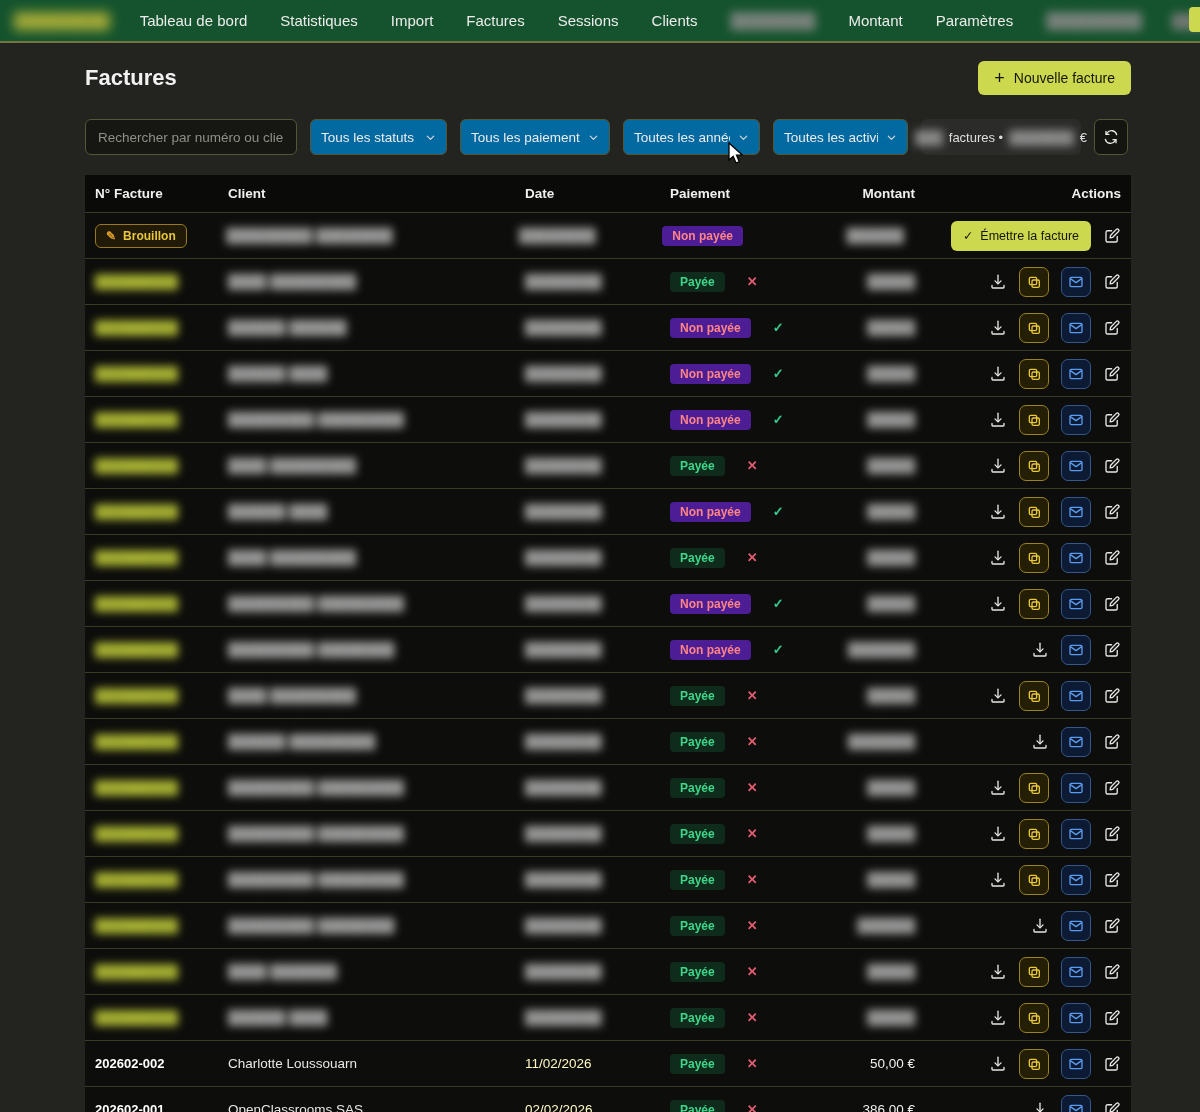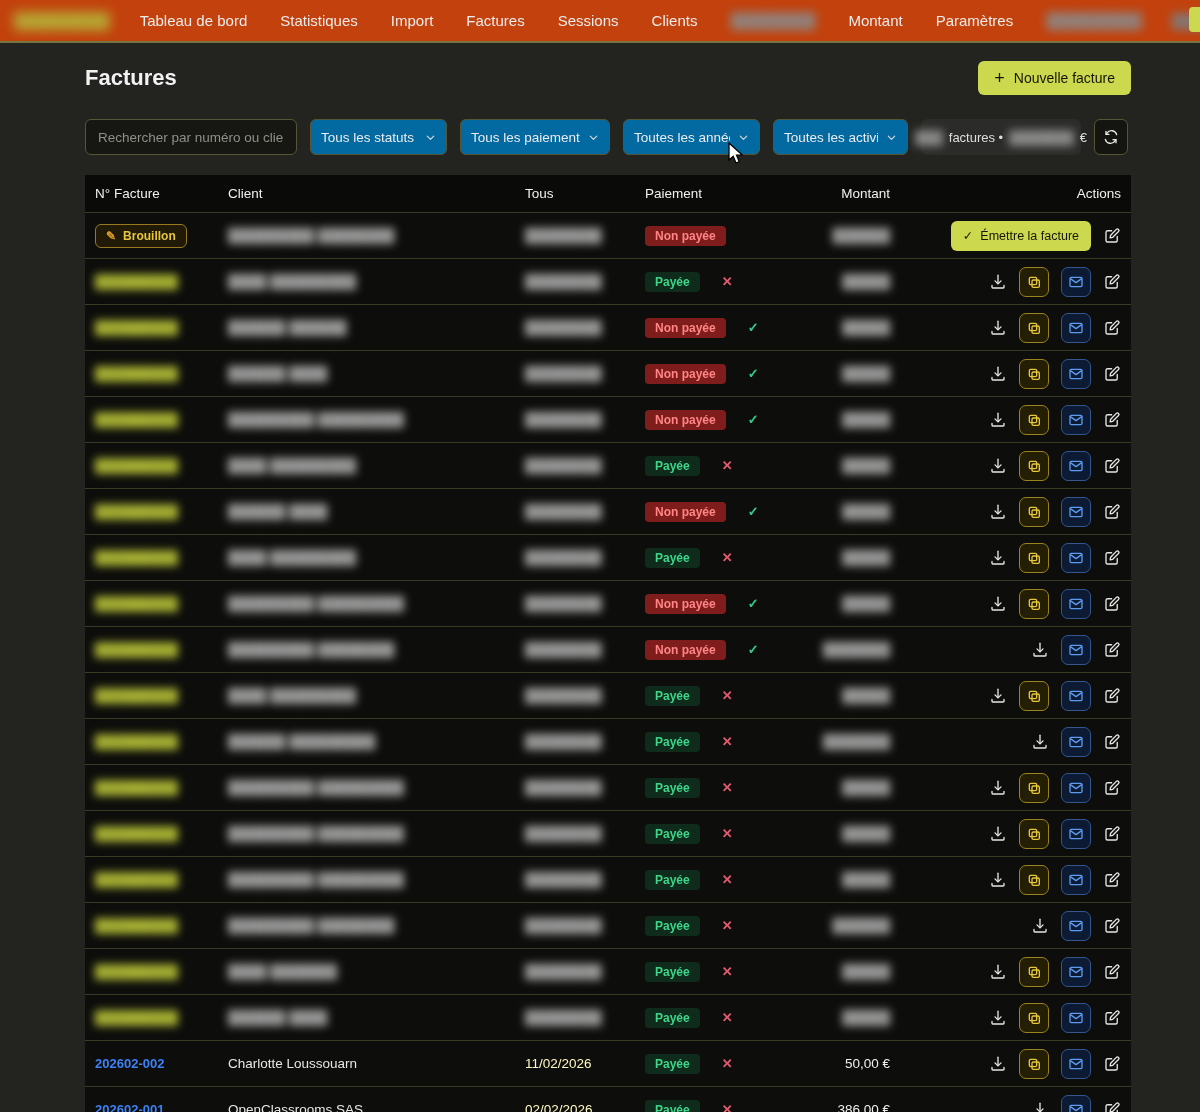--- a/index.html
+++ b/index.html
@@ -7,7 +7,7 @@
   body { font-family:"Liberation Sans", sans-serif; background:#232320; color:#e8e8e8; position:relative; }
 
   
-  .nav { height:43px; background:#c2410c; border-bottom:2px solid #74743f; display:flex; align-items:center; padding:0 14px; gap:30px; }
+  .nav { height:43px; background:#14532d; border-bottom:2px solid #74743f; display:flex; align-items:center; padding:0 14px; gap:30px; }
   .nav-logo { color:#b5b53a; font-weight:bold; font-size:15px; filter:blur(6px); opacity:.9; white-space:nowrap; }
   .nav-items { display:flex; align-items:center; gap:33px; }
   .nav-item { color:#ececec; font-size:15px; cursor:pointer; white-space:nowrap; background:none; border:none; font-family:inherit; }

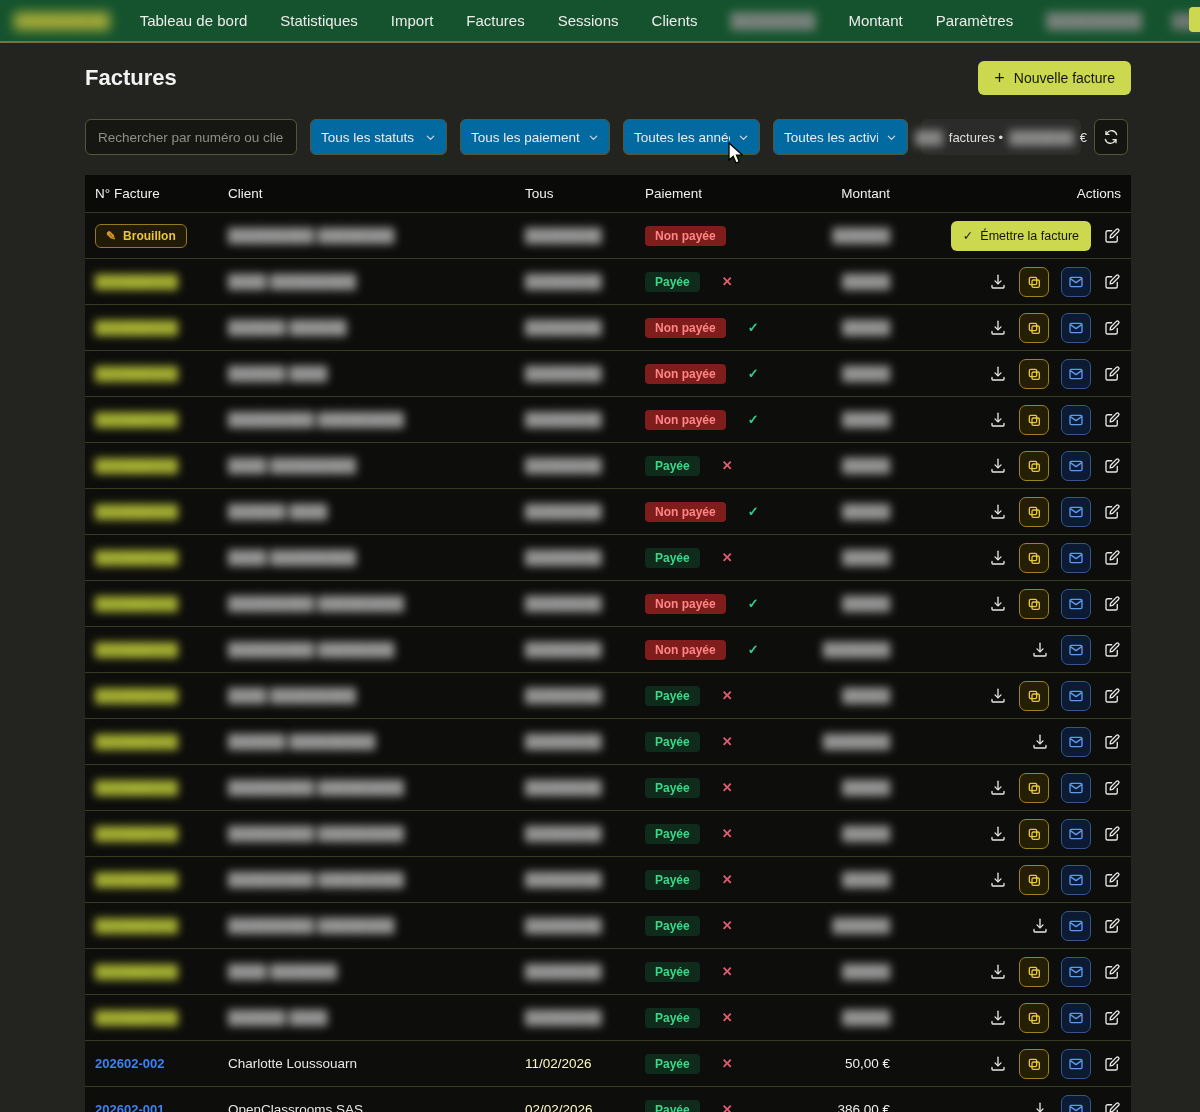--- a/index.html
+++ b/index.html
@@ -36,7 +36,7 @@
   
   .table { margin-top:20px; background:#0d0d0b; }
   .thead, .tr { display:flex; align-items:center; padding:0 10px; border-bottom:1px solid #3a3a22; }
-  .thead { height:38px; background:#0a0a08; font-weight:normal; font-size:13.5px; color:#f0f0f0; }
+  .thead { height:38px; background:#0a0a08; font-weight:bold; font-size:13.5px; color:#f0f0f0; }
   .tr { height:46px; background:#0d0d0b; font-size:13.5px; }
   .c-num { width:133px; } .c-client { width:297px; } .c-date { width:120px; }
   .c-pay { width:142px; display:flex; align-items:center; }

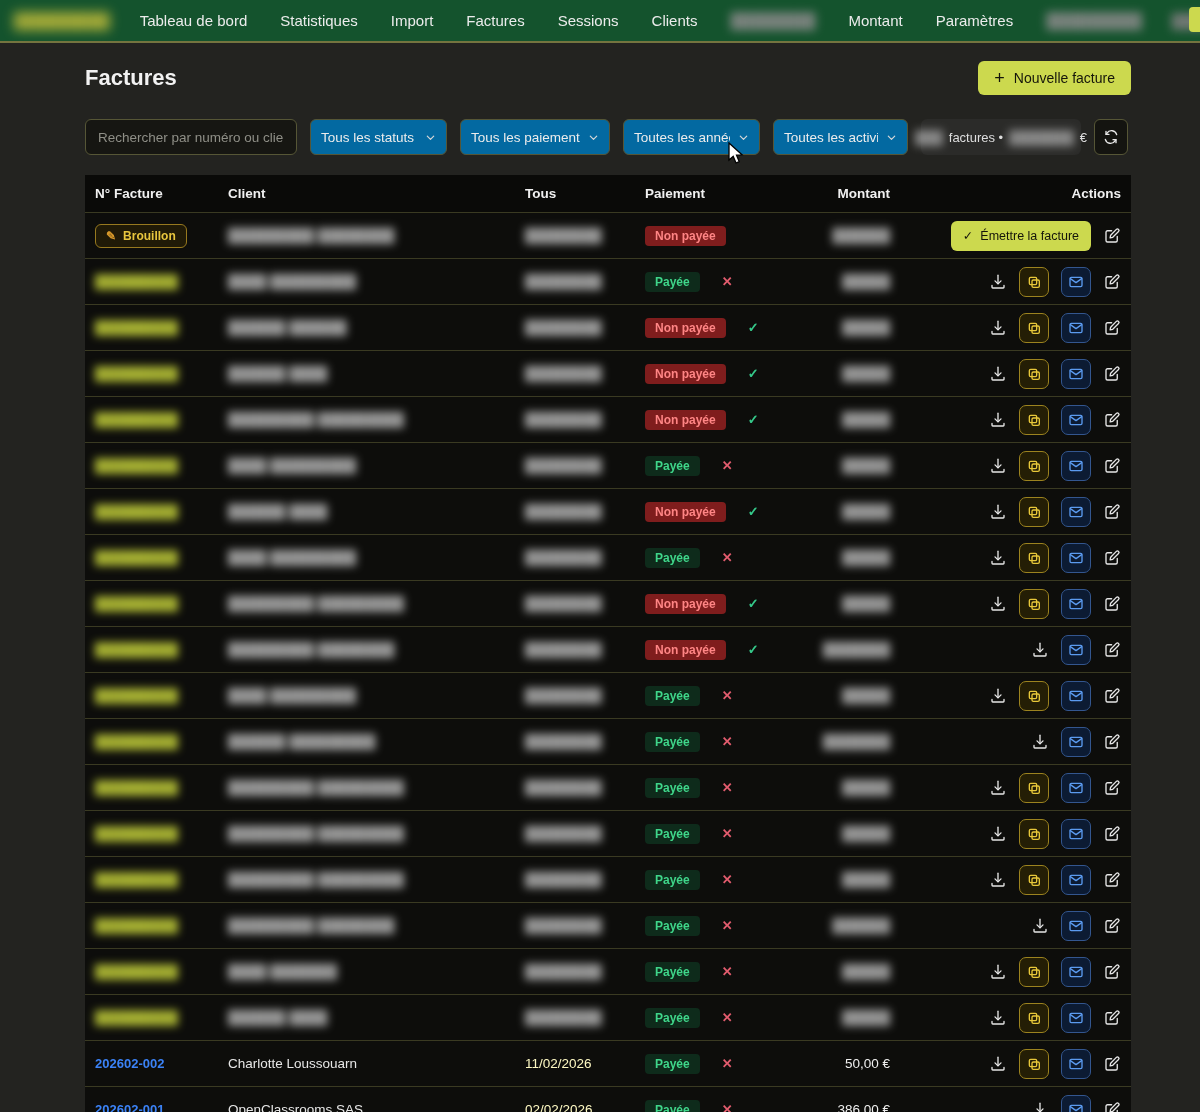--- a/index.html
+++ b/index.html
@@ -144,7 +144,7 @@
     <div class="thead">
       <div class="c-num">N° Facture</div>
       <div class="c-client">Client</div>
-      <div class="c-date">Tous</div>
+      <div class="c-date">Date</div>
       <div class="c-pay">Paiement</div>
       <div class="c-amt">Montant</div>
       <div class="c-act">Actions</div>

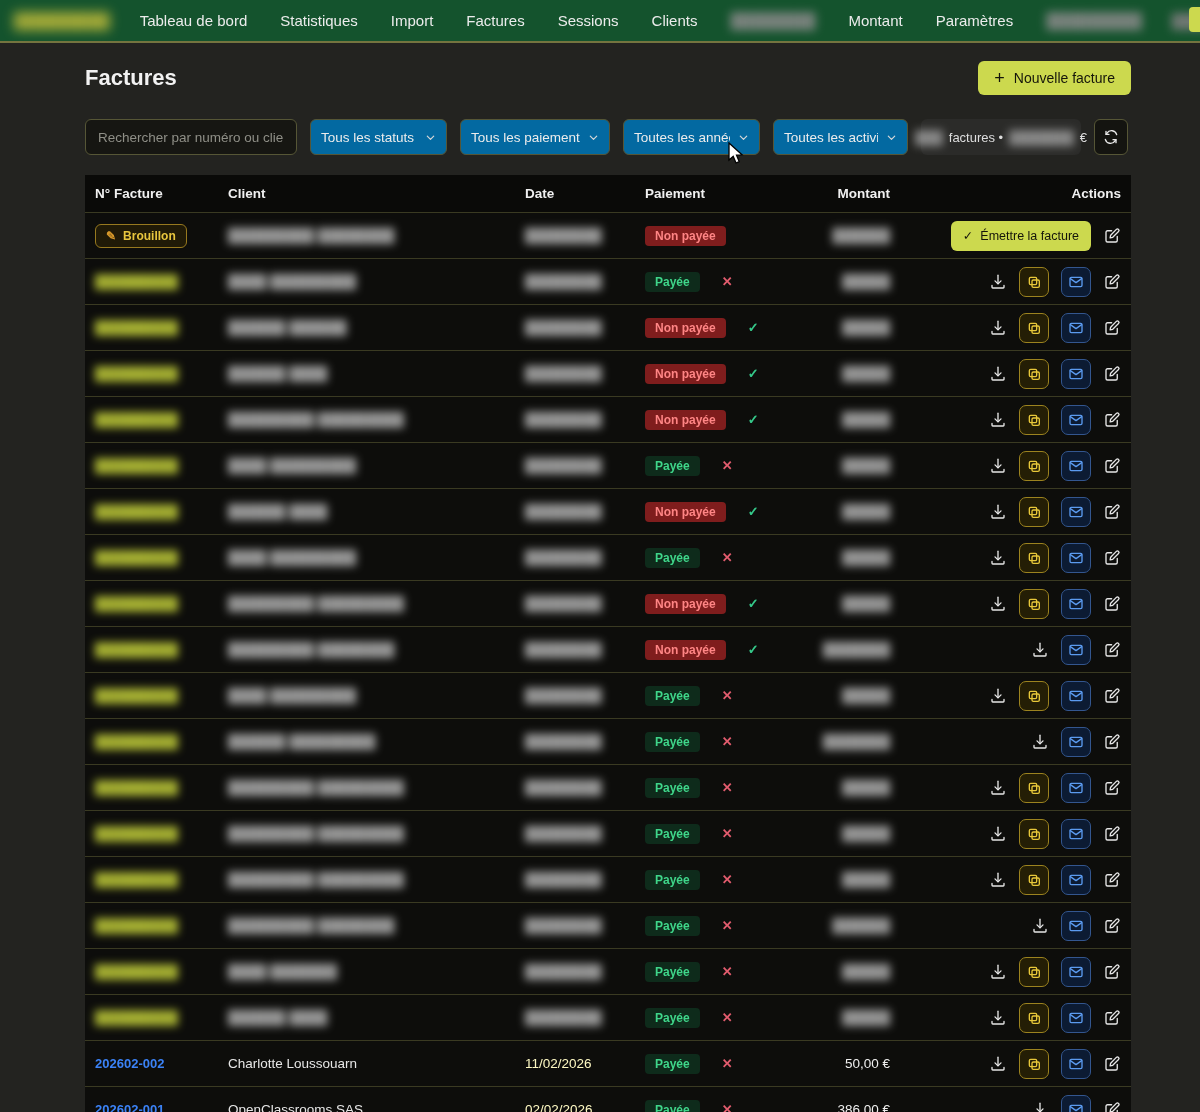--- a/index.html
+++ b/index.html
@@ -39,7 +39,7 @@
   .thead { height:38px; background:#0a0a08; font-weight:bold; font-size:13.5px; color:#f0f0f0; }
   .tr { height:46px; background:#0d0d0b; font-size:13.5px; }
   .c-num { width:133px; } .c-client { width:297px; } .c-date { width:120px; }
-  .c-pay { width:142px; display:flex; align-items:center; }
+  .c-pay { width:142px; display:flex; align-items:center;margin-left:25px; }
   .c-amt { width:103px; text-align:right; }
   .c-act { flex:1; display:flex; justify-content:flex-end; align-items:center; gap:12px;margin-left:47px; }
   .num { color:#3b82f6; font-weight:bold; font-size:13px;text-align:right; }

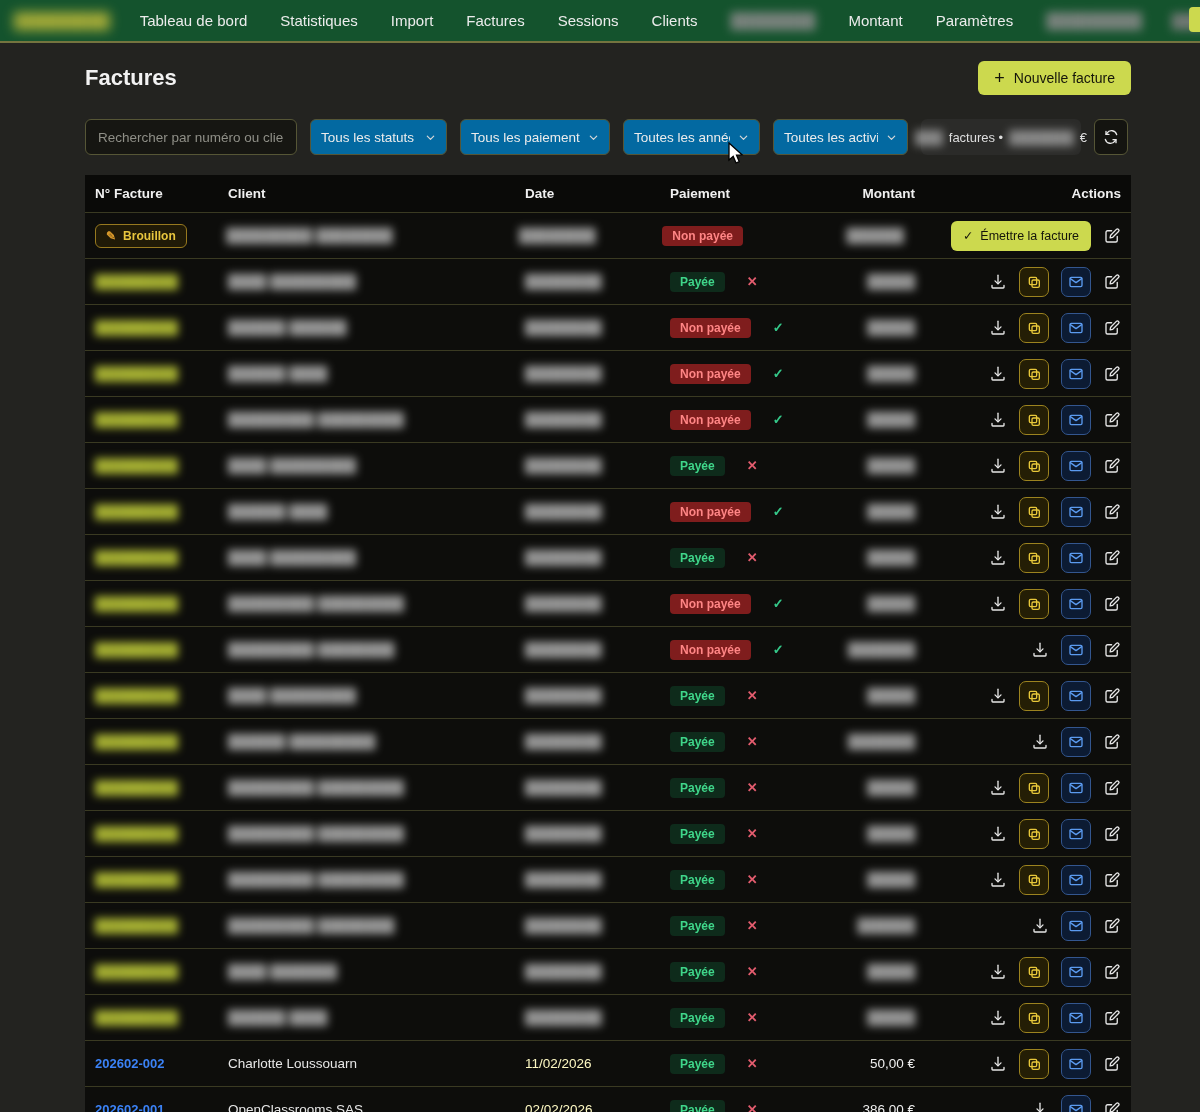--- a/index.html
+++ b/index.html
@@ -52,7 +52,7 @@
 
   .badge { font-size:12px; font-weight:bold; padding:3px 10px; border-radius:4px; white-space:nowrap; }
   .badge.paid { background:#0e2b1b; color:#3fd68a; }
-  .badge.unpaid { background:#7f1d1d; color:#ff8585; }
+  .badge.unpaid { background:#4c1d95; color:#ff8585; }
   .tg { margin-left:22px; font-size:13px; font-weight:bold; background:none; border:none; cursor:pointer; font-family:inherit; }
   .tg-x { color:#e25c6e; } .tg-check { color:#35c98a; }
 

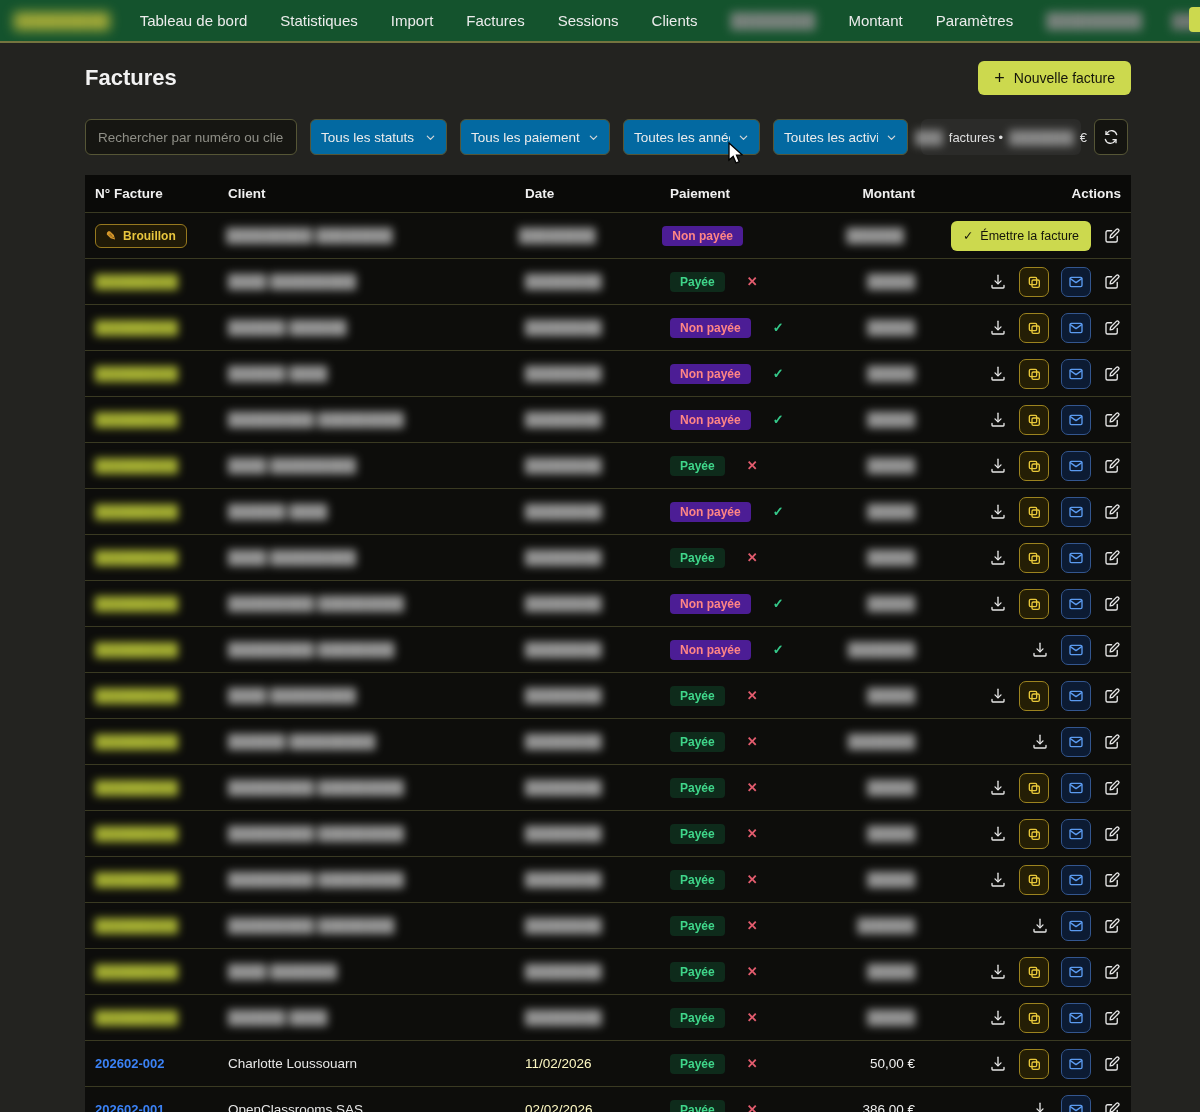--- a/index.html
+++ b/index.html
@@ -42,7 +42,7 @@
   .c-pay { width:142px; display:flex; align-items:center;margin-left:25px; }
   .c-amt { width:103px; text-align:right; }
   .c-act { flex:1; display:flex; justify-content:flex-end; align-items:center; gap:12px;margin-left:47px; }
-  .num { color:#3b82f6; font-weight:bold; font-size:13px;text-align:right; }
+  .num { color:#ffffff; font-weight:bold; font-size:13px;text-align:right; }
   .client { color:#e6e6e6; } .date { color:#fef9c3; } .amt { color:#efefef; }
 
   .blur { filter:blur(4px); opacity:.8; }

